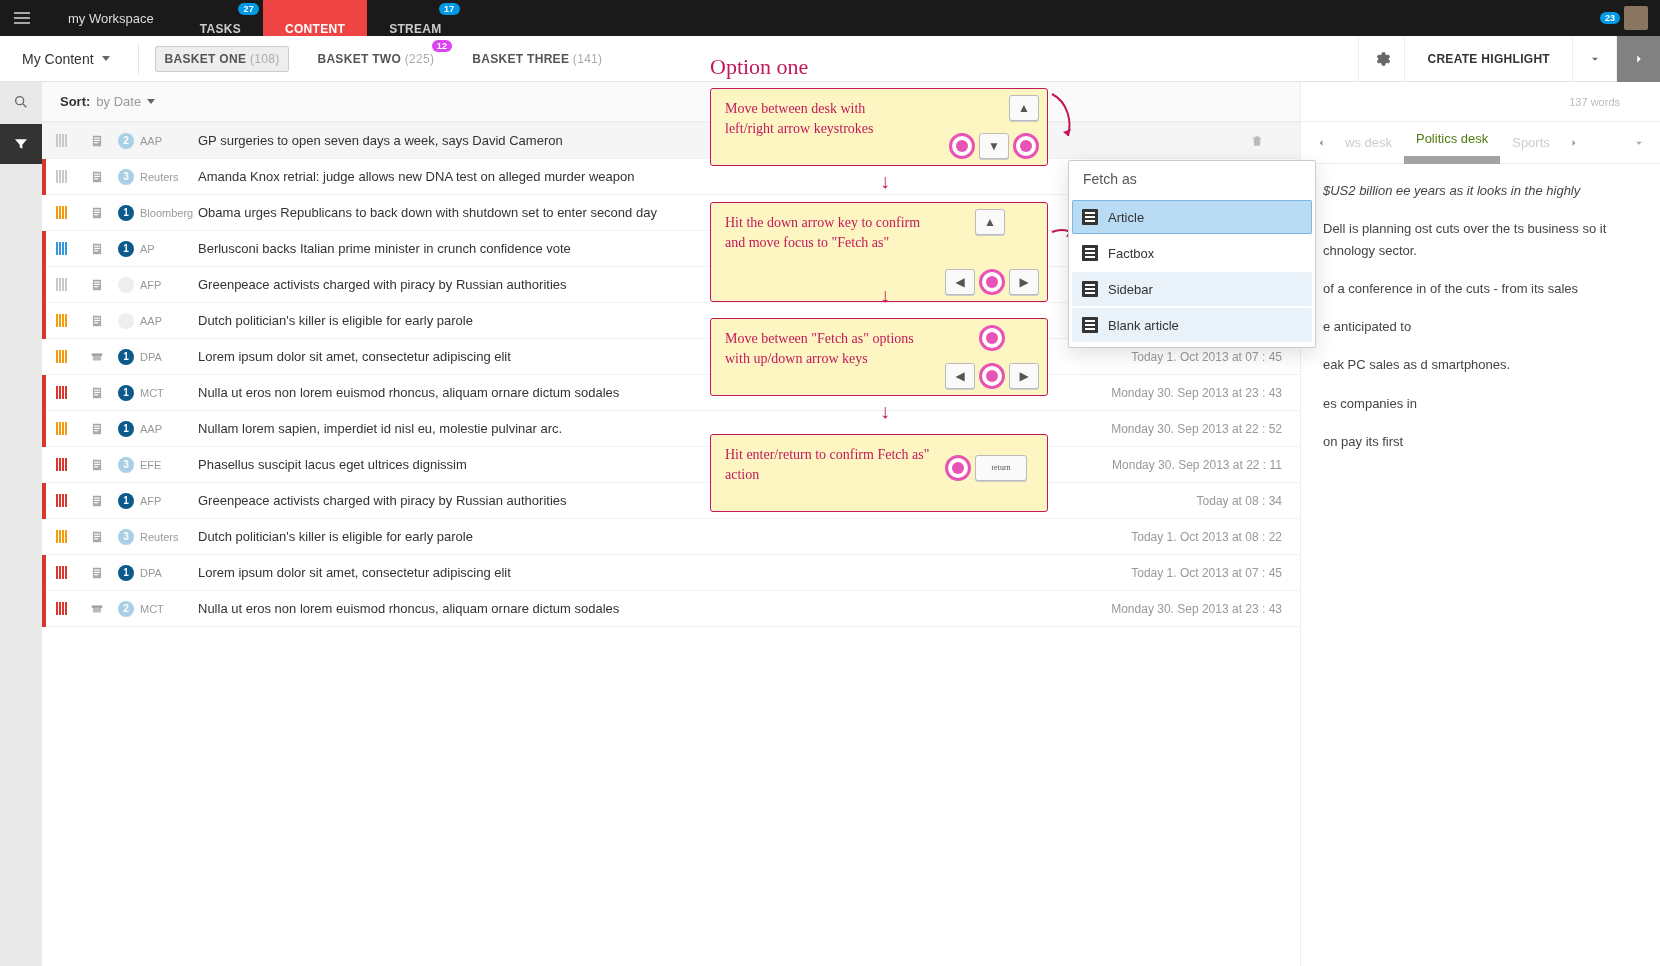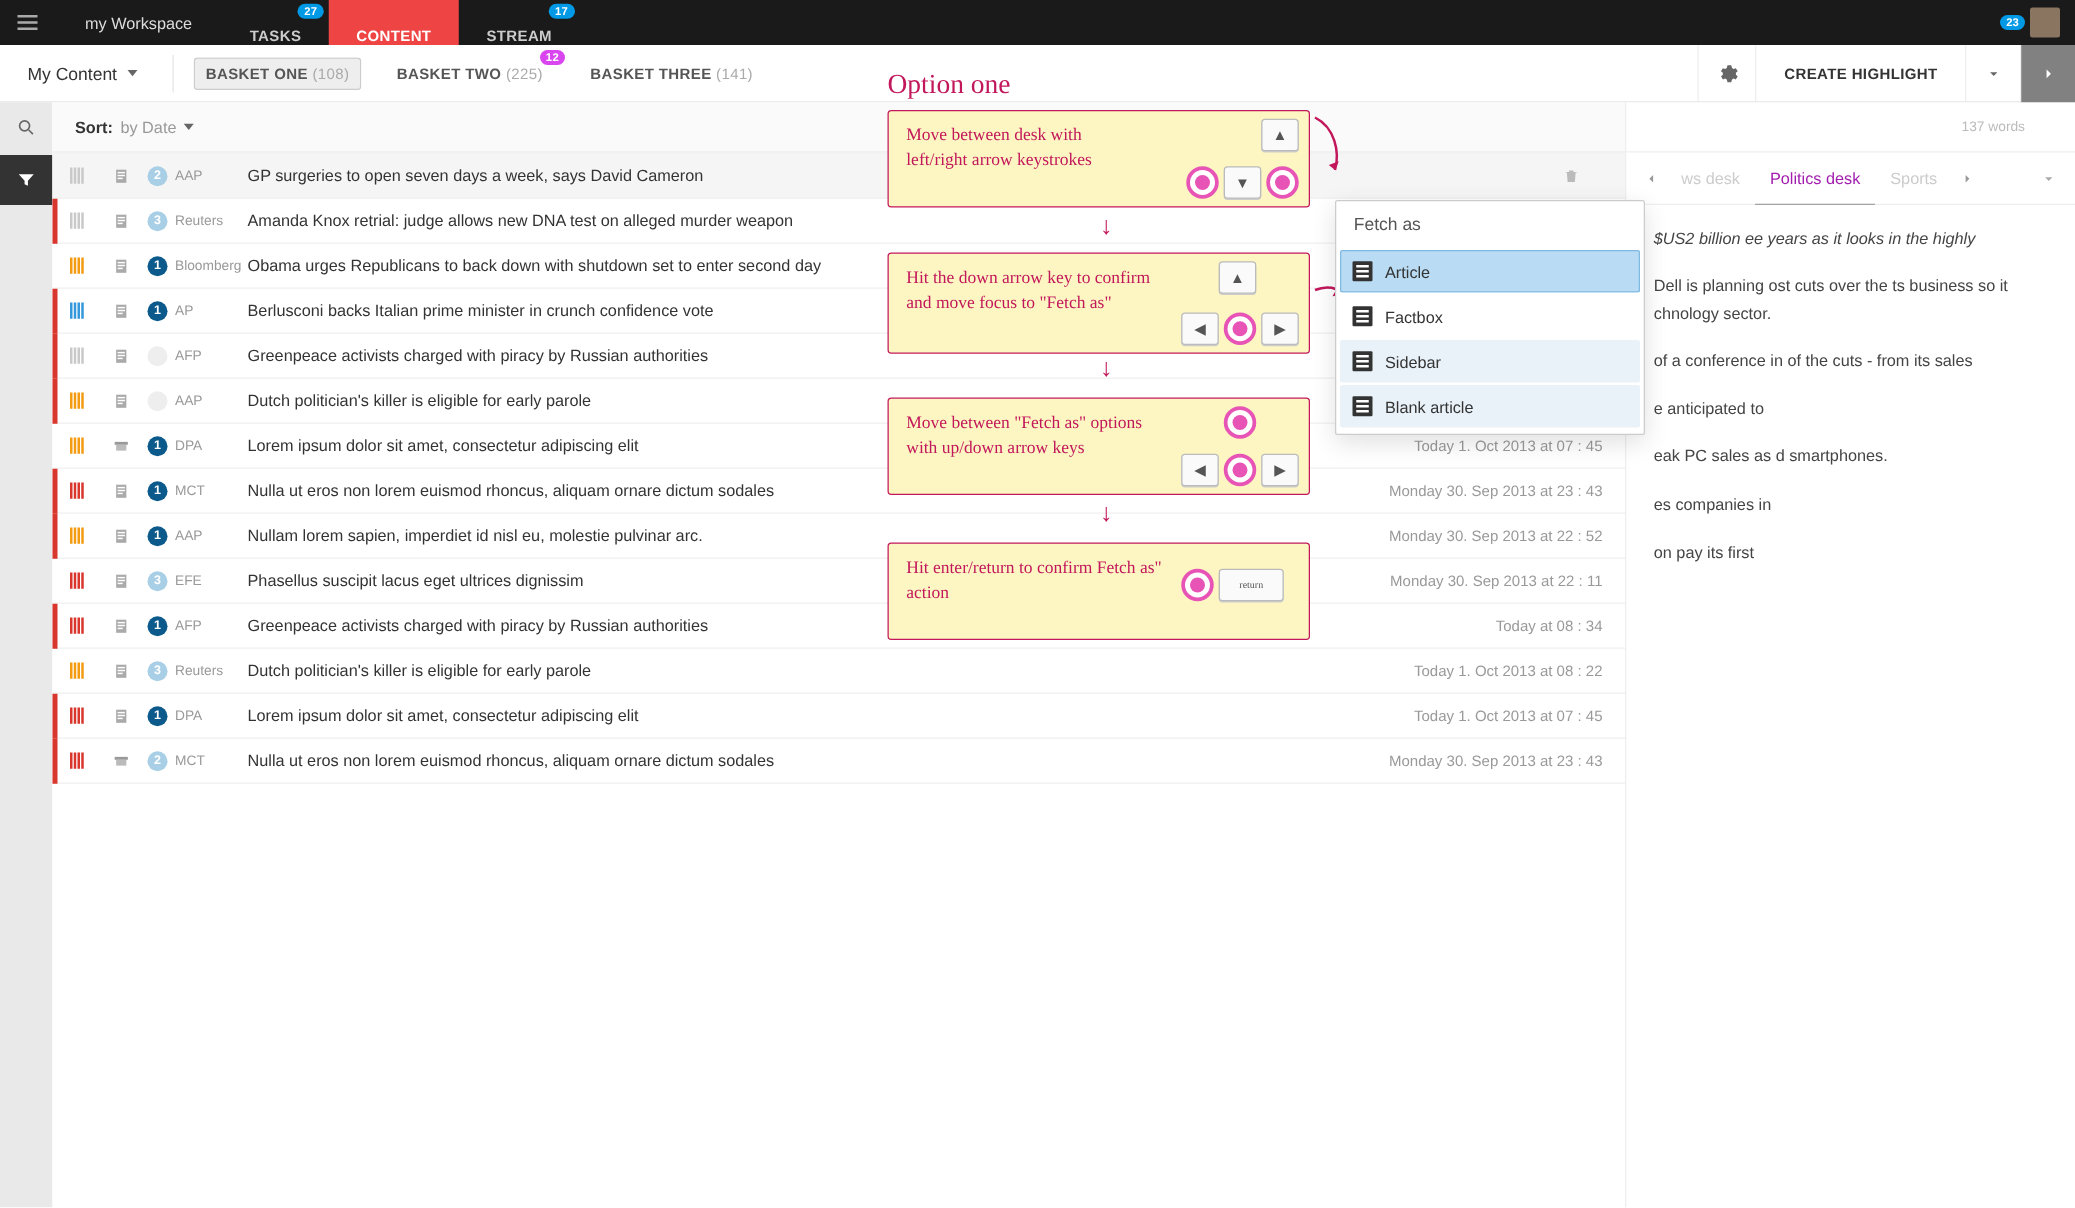--- a/index.html
+++ b/index.html
@@ -63,7 +63,7 @@
 .desk-nav{width:24px;height:24px;display:flex;align-items:center;justify-content:center;cursor:pointer;color:#999}
 .desk-tab{padding:0 12px;font-size:13px;color:#999;height:42px;display:flex;align-items:center;cursor:pointer;white-space:nowrap}
 .desk-tab.cut{color:#ccc}
-.desk-tab.active{color:#a21caf;border-bottom:1px solid #a3a3a3}
+.desk-tab.active{color:#4d7c0f;border-bottom:8px solid #a3a3a3}
 .words-row{height:40px;display:flex;align-items:center;justify-content:flex-end;padding-right:40px;font-size:11px;color:#bbb;border-bottom:1px solid #eee}
 .prev-text{padding:16px 22px;font-size:13px;line-height:1.7;color:#444;font-style:italic}
 .prev-text .para{margin-bottom:16px}

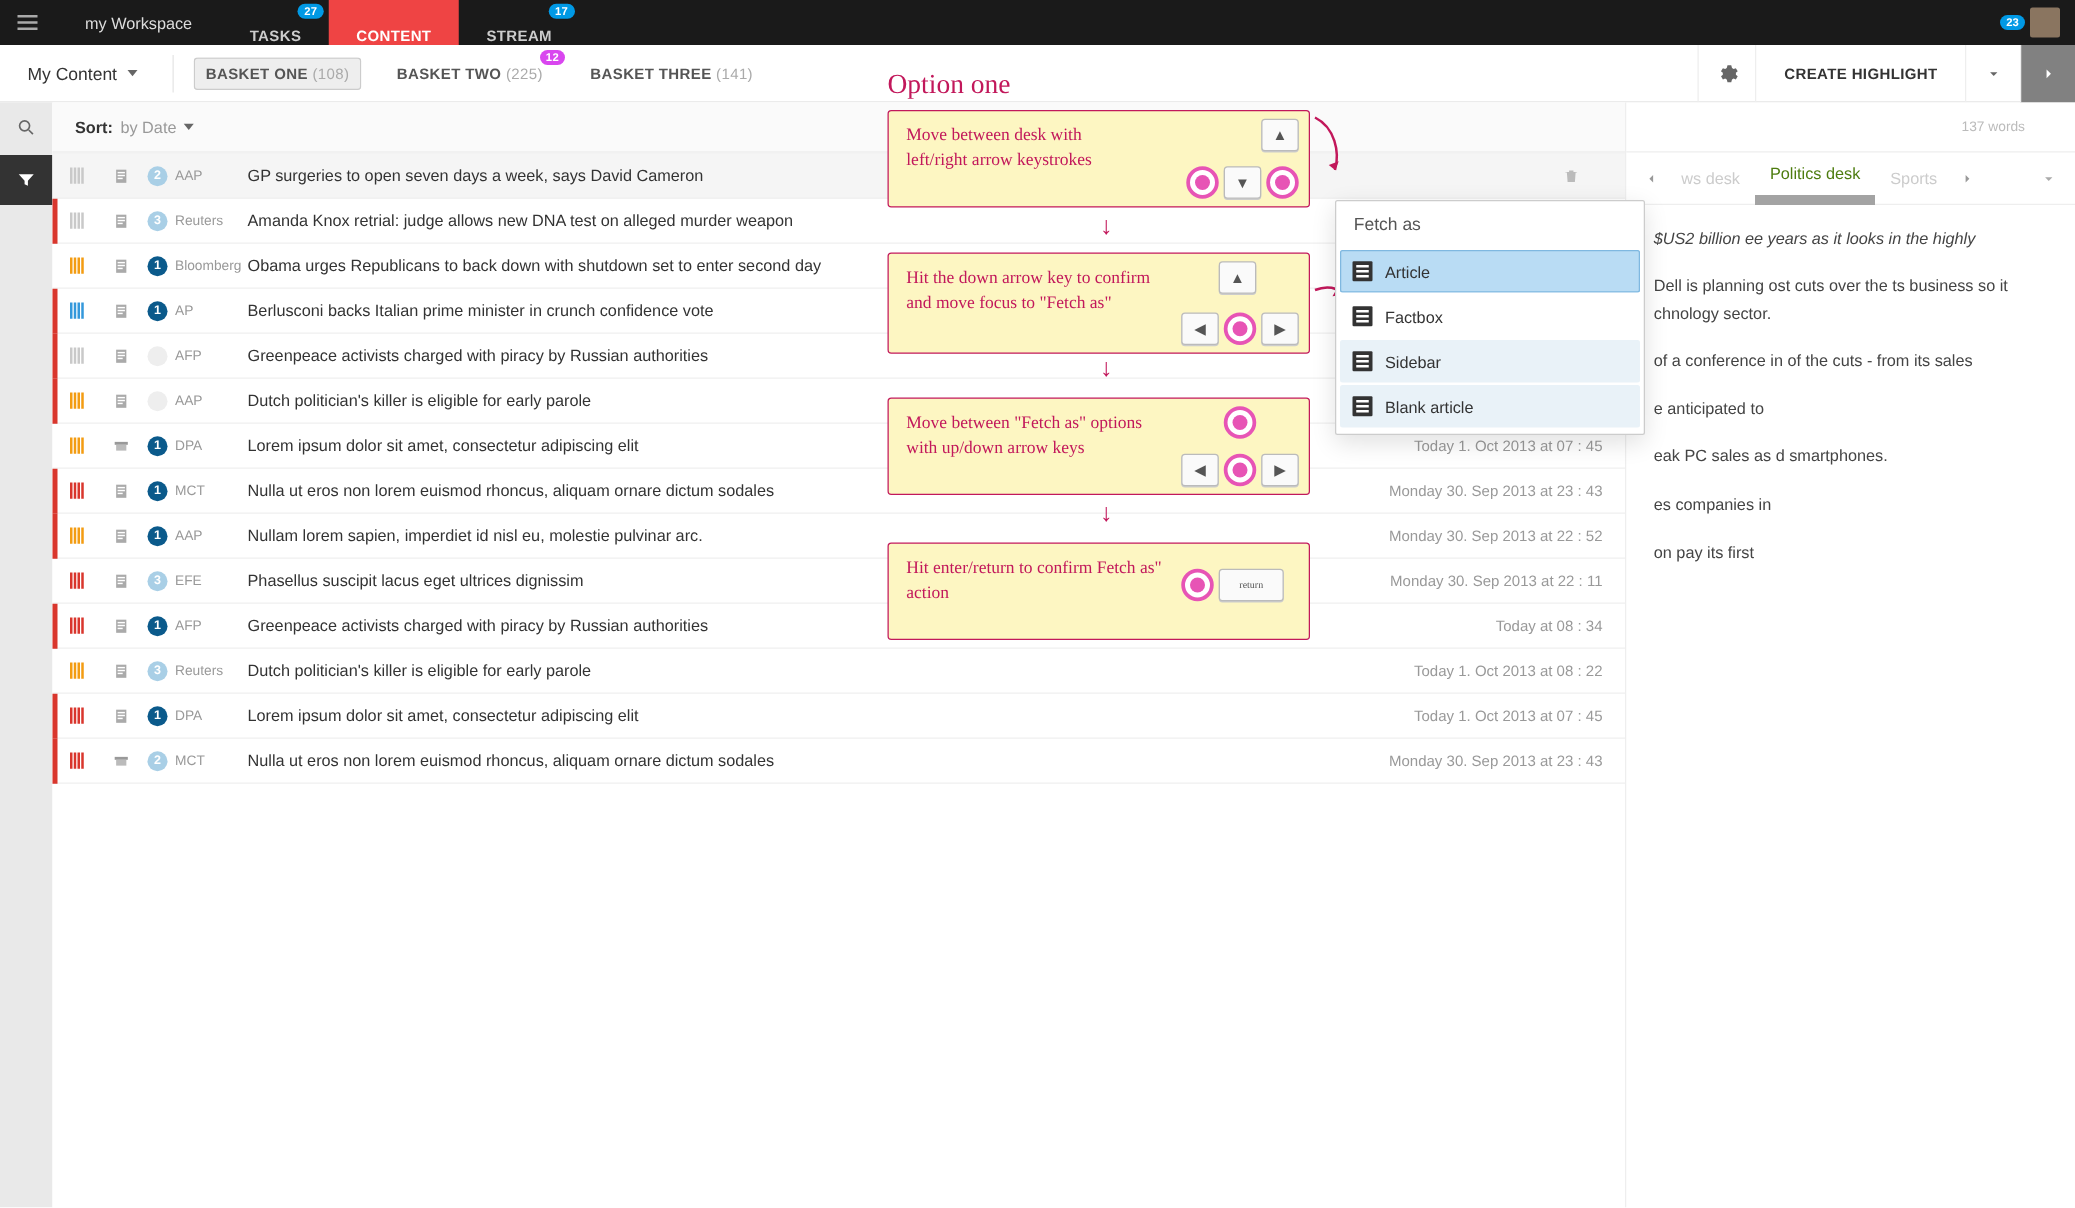--- a/index.html
+++ b/index.html
@@ -552,7 +552,7 @@
   </svg>
 <div class="arrow-down" style="left:880px;top:170px">↓</div>
 
-<div class="note" style="left:710px;top:202px;width:338px;height:81px">
+<div class="note" style="left:710px;top:202px;width:338px;height:100px">
   <div style="max-width:210px">Hit the down arrow key to confirm and move focus to "Fetch as"</div>
   <div class="keycluster" style="right:42px;top:6px">
     <span class="key">▲</span>

